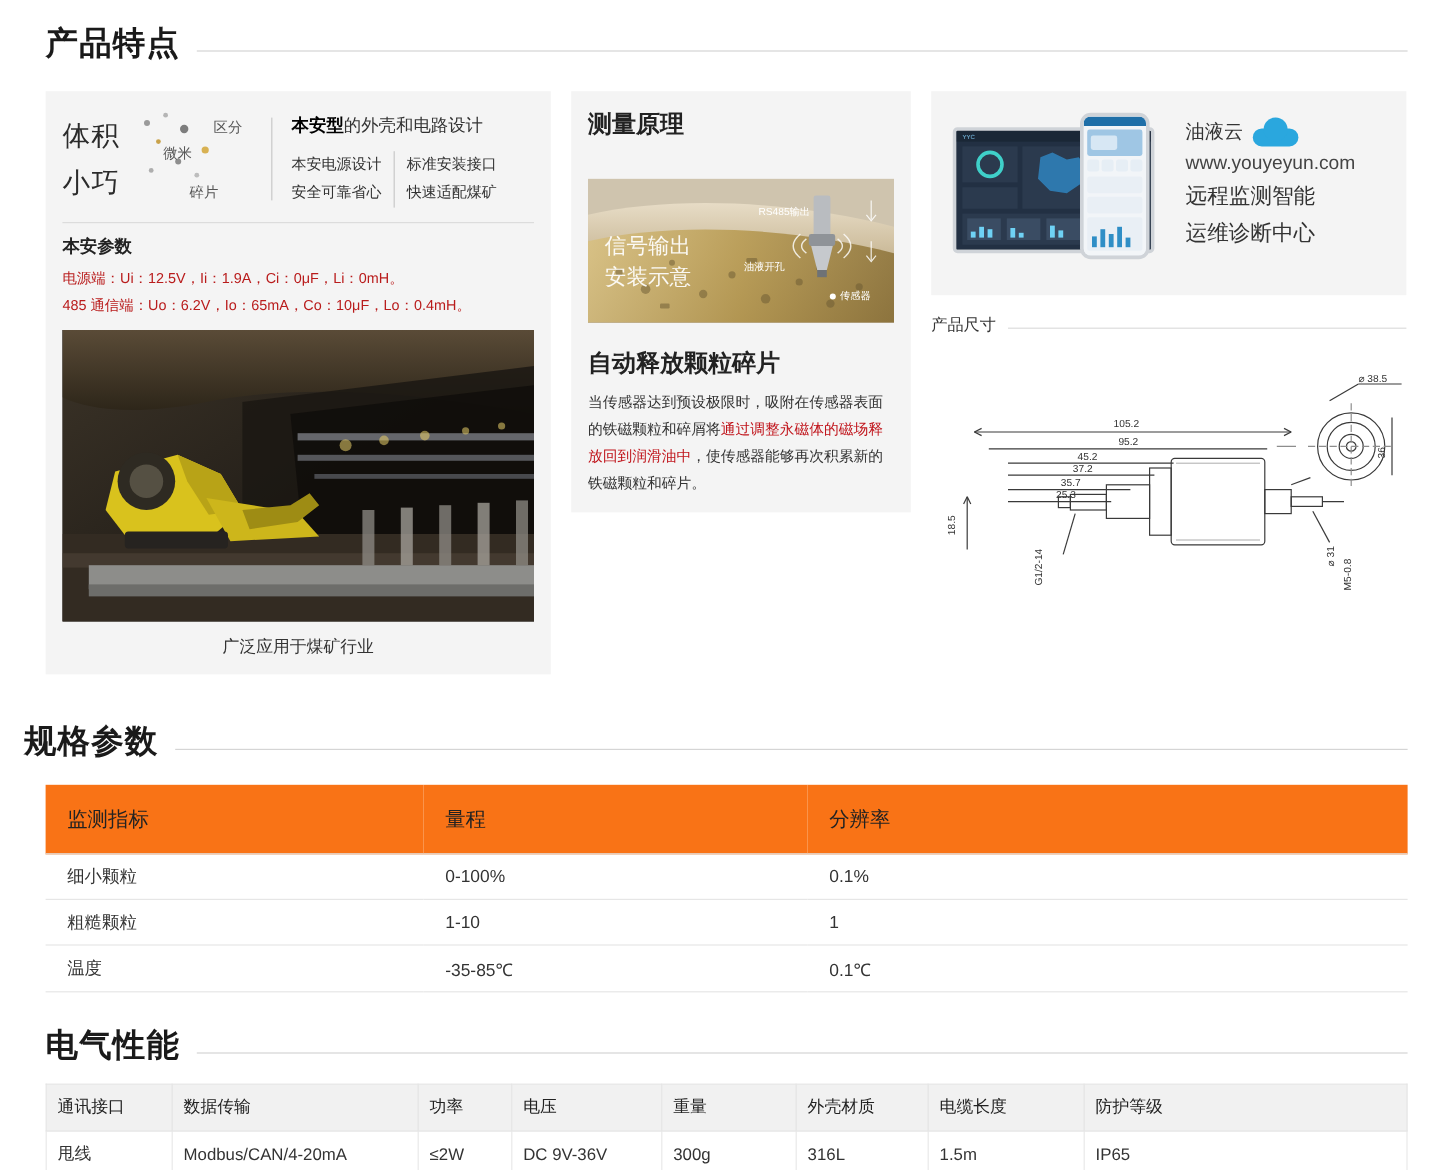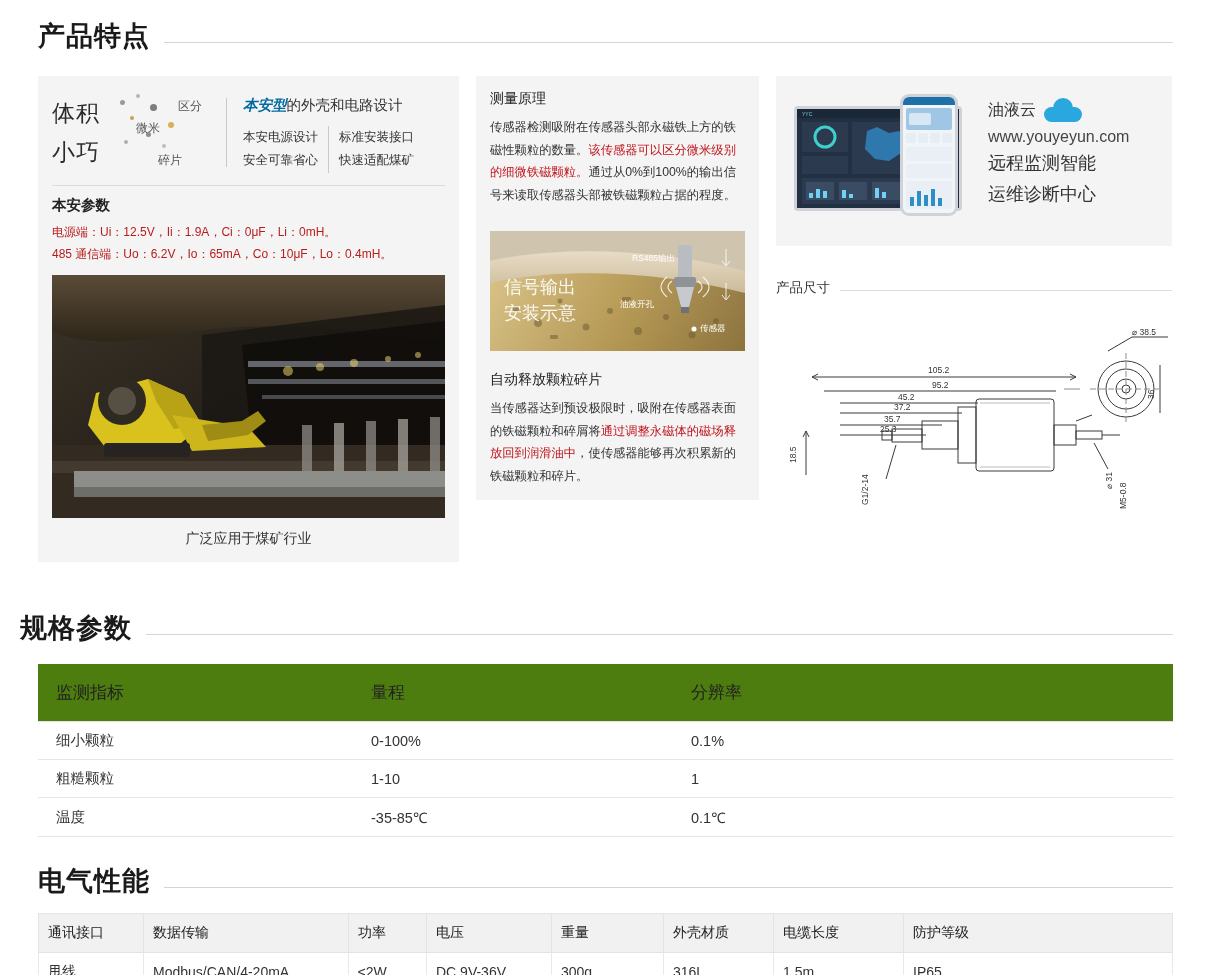--- a/index.html
+++ b/index.html
@@ -35,7 +35,7 @@
   .dots .d { position:absolute; border-radius:50%; }
   .a-divider { width:1px; background:#c9c9c9; margin: 6px 10px 6px 4px; }
   .a-right { font-size: 12.5px; color:#333; line-height:1.9; }
-  .a-right .red { color:#0369a1; font-weight:bold;font-style:italic; }
+  .a-right .red { color:#000000; font-weight:bold; }
   .a-right .title { font-size: 14.5px; margin-bottom: 6px; }
   .a-cols { display:flex; gap:10px; }
   .a-cols .vl { width:1px; background:#c9c9c9; }

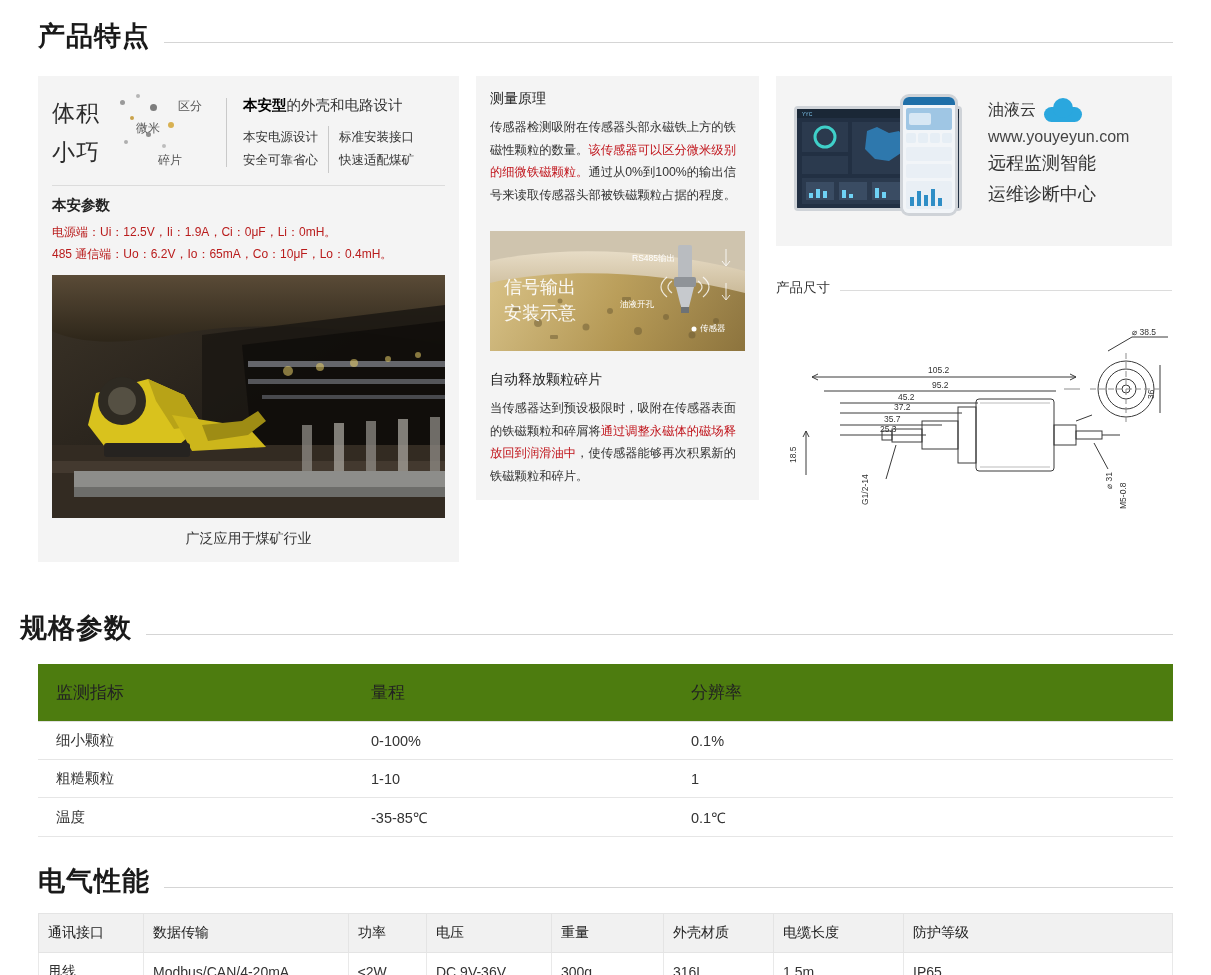--- a/index.html
+++ b/index.html
@@ -56,7 +56,7 @@
 
   
   .b-pad { padding: 14px 14px 12px 14px; }
-  .b-h { font-size:14px; font-weight:normal; margin-bottom:8px; }
+  .b-h { font-size:20px; font-weight:bold; margin-bottom:8px; }
   .b-p { font-size:12.3px; line-height:1.85; color:#333; }
   .b-p .red { color:#c0141b; }
   .b-img { width:255px; height:120px; margin: 12px 14px 0 14px; position:relative; overflow:hidden; background:#d8cdbd; }

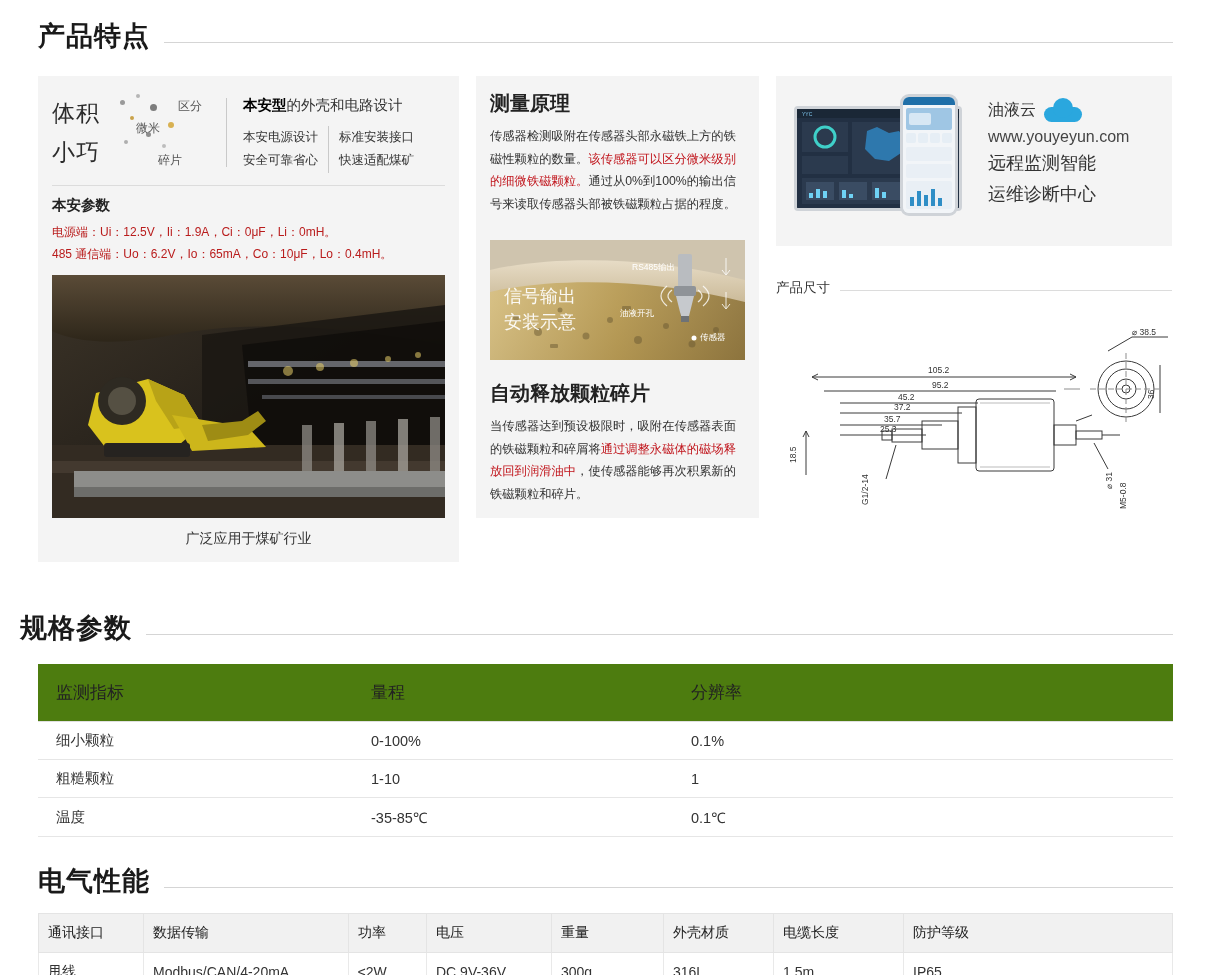--- a/index.html
+++ b/index.html
@@ -217,9 +217,6 @@
     <div class="card card-b">
       <div class="b-pad">
         <div class="b-h">测量原理</div>
-        <div class="b-p">
-          <span>传感器检测吸附在传感器头部永磁铁上方的铁磁性颗粒的数量。</span><span class="red">该传感器可以区分微米级别的细微铁磁颗粒。</span><span>通过从0%到100%的输出信号来读取传感器头部被铁磁颗粒占据的程度。</span>
-        </div>
       </div>
 
       <div class="b-img">

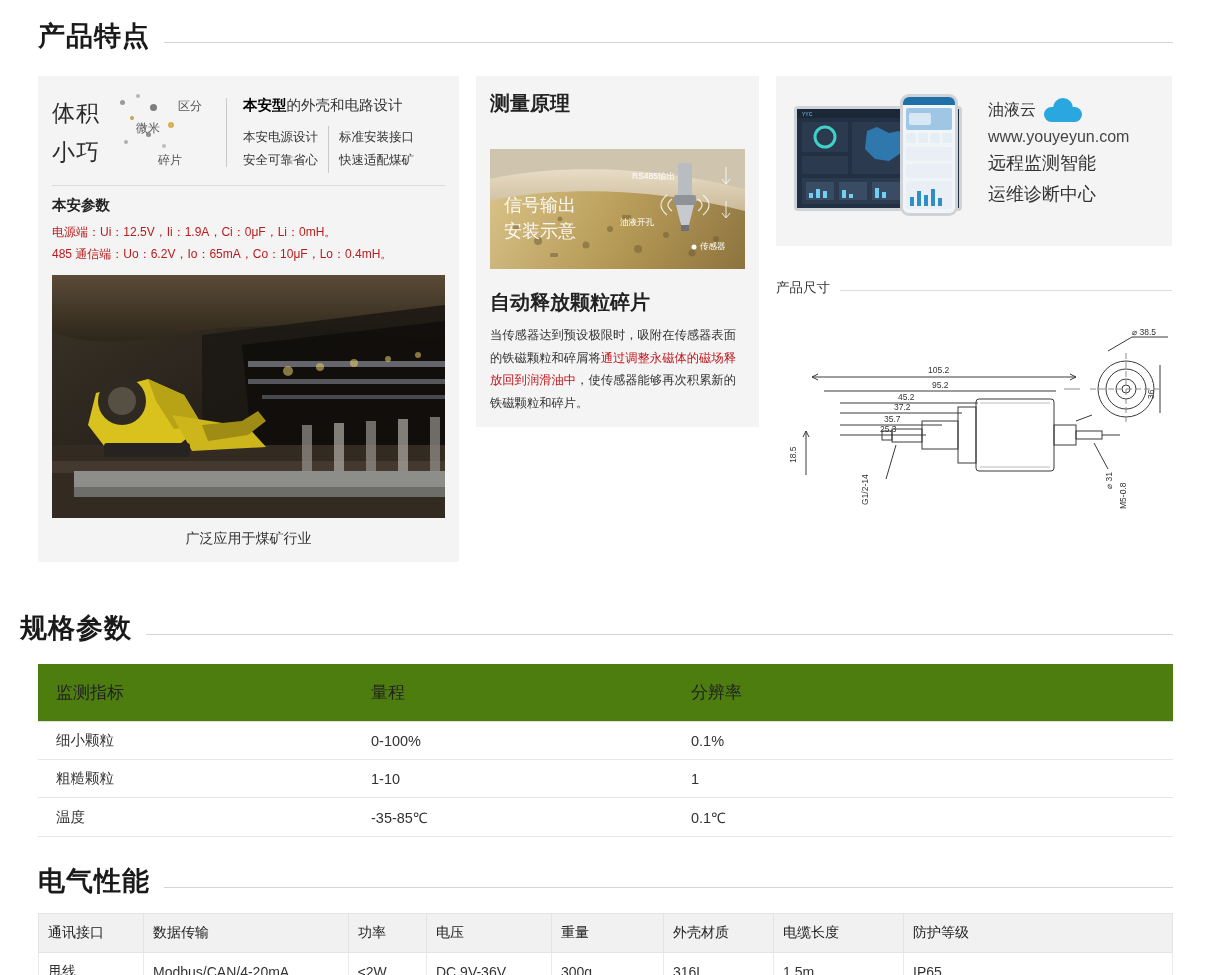--- a/index.html
+++ b/index.html
@@ -76,7 +76,7 @@
   .c-url { font-size:16px; color:#444; margin-top:6px; }
   .c-lines { font-size:18px; color:#333; line-height:1.5; margin-top:4px; }
 
-  .c-dimhead { display:flex; align-items:center; gap:10px; margin-top: 33px; text-align: right; }
+  .c-dimhead { display:flex; align-items:center; gap:10px; margin-top: 16px; text-align: right; }
   .c-dimhead .t { font-size:13.5px; color:#333; white-space:nowrap; }
   .c-dimhead .rule { flex:1; height:1px; background:#dcdcdc; position:relative; top:2px;}
   .dim-wrap { margin-top: 6px; height: 230px; position:relative; }

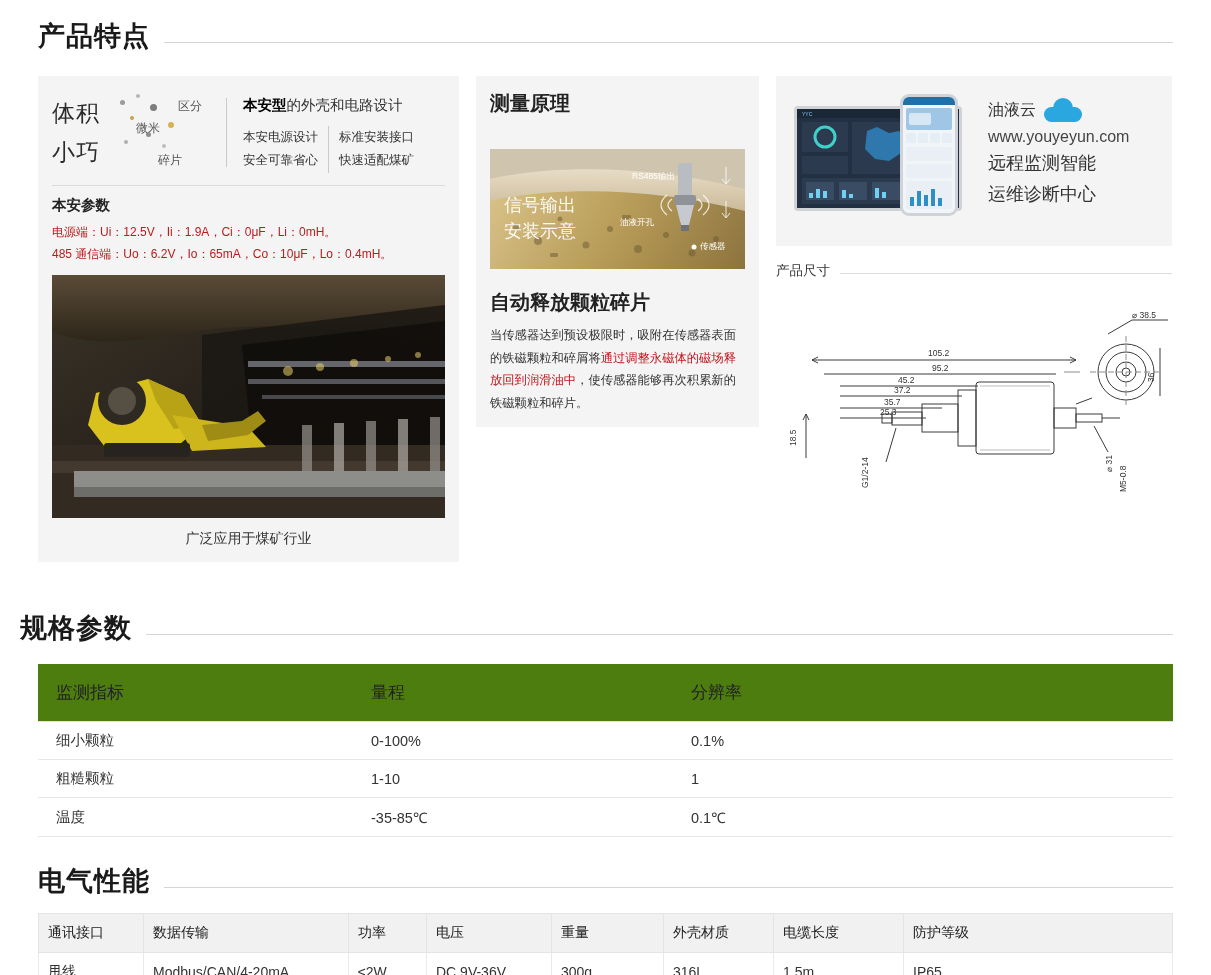--- a/index.html
+++ b/index.html
@@ -439,7 +439,7 @@
     </div>
   </div>
 
-  <div class="sec-head" style="margin-top:48px;padding-left:20px;">
+  <div class="sec-head" style="margin-top:38px;padding-left:20px;">
     <div class="t">规格参数</div>
     <div class="rule"></div>
   </div>

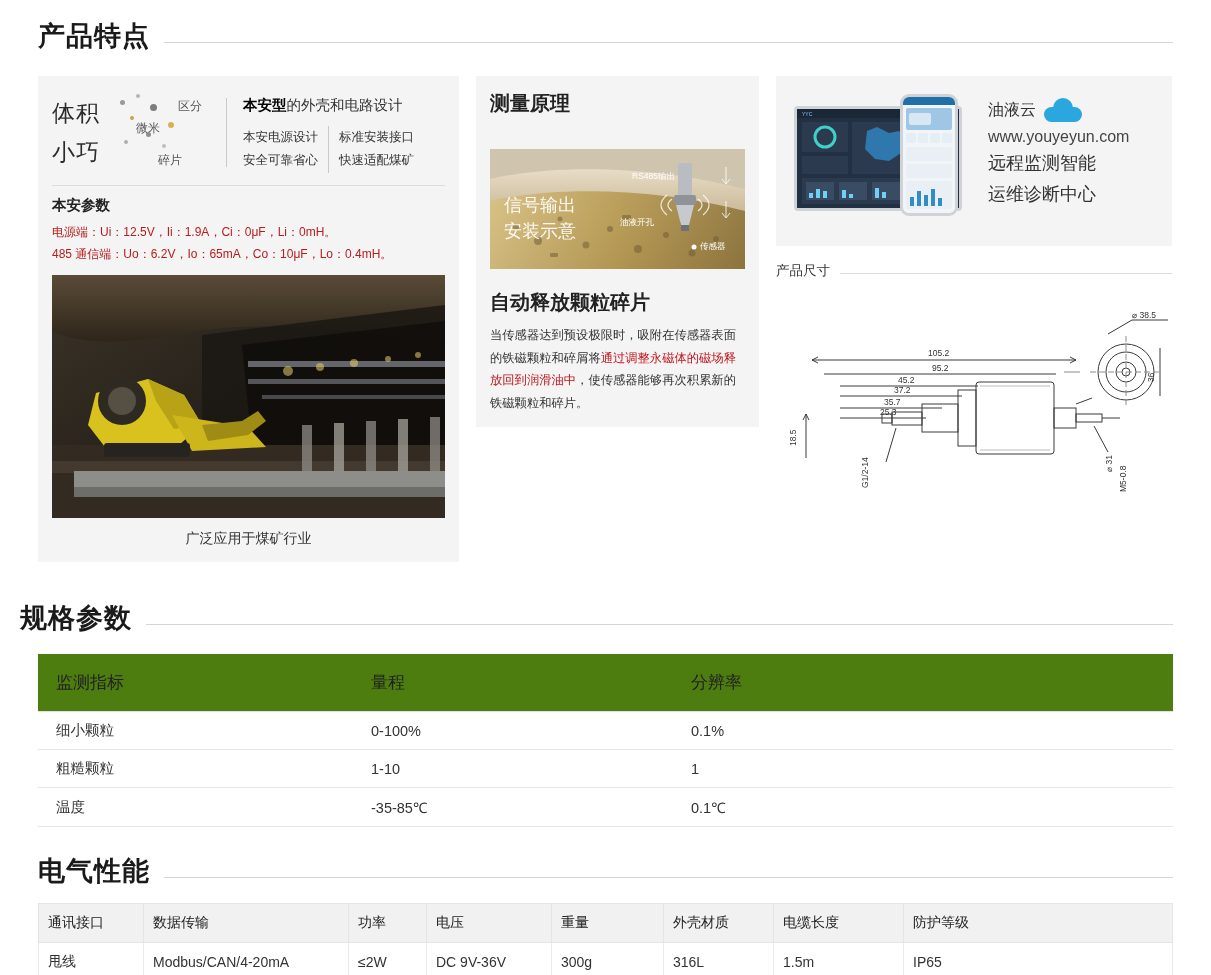--- a/index.html
+++ b/index.html
@@ -85,7 +85,7 @@
   .tbl-wrap { padding: 18px 38px 0 38px; }
   table { border-collapse: collapse; width: 100%; }
   .t1 { font-size: 14.5px; }
-  .t1 th { background:#4d7c0f; text-align:left; font-weight:normal; color:#222; padding: 17px 18px; font-size:17px; border-bottom:1px solid #e0e0e0;}
+  .t1 th { background:#f97316; text-align:left; font-weight:normal; color:#222; padding: 17px 18px; font-size:17px; border-bottom:1px solid #e0e0e0;}
   .t1 td { padding: 9px 18px; font-size:14.5px; border-bottom:1px solid #e6e6e6; color:#333; }
   .t1 th:nth-child(1), .t1 td:nth-child(1) { width: 315px; }
   .t1 th:nth-child(2), .t1 td:nth-child(2) { width: 320px; }

